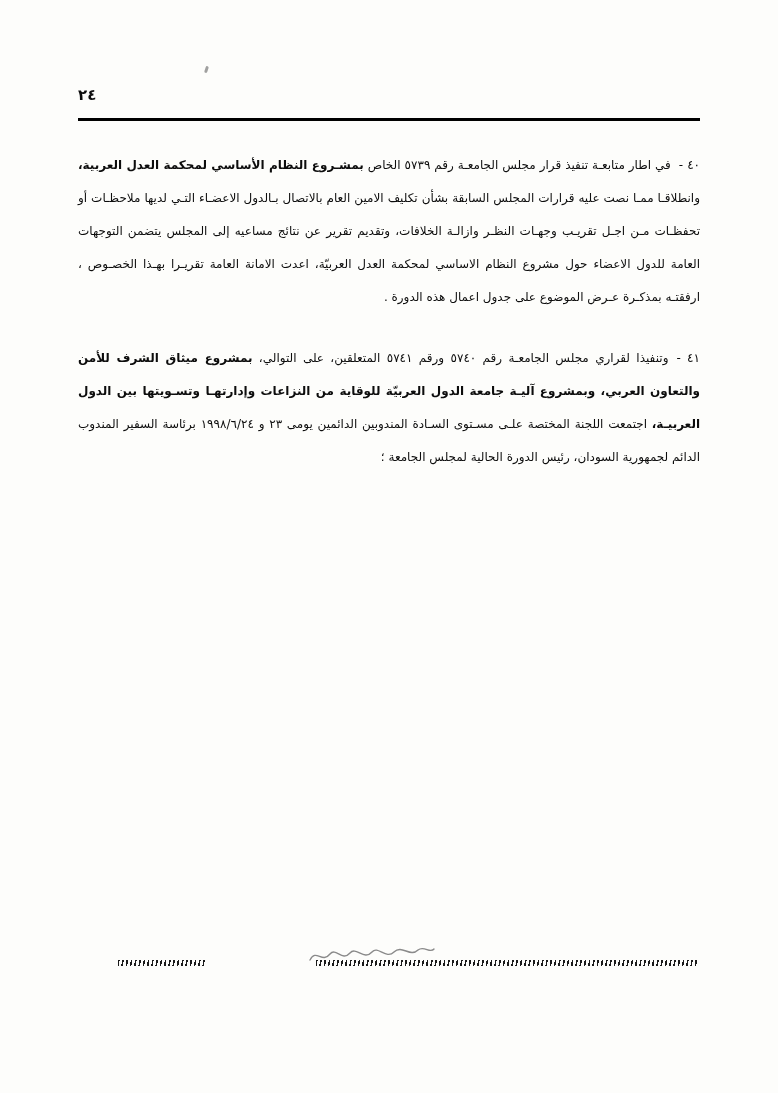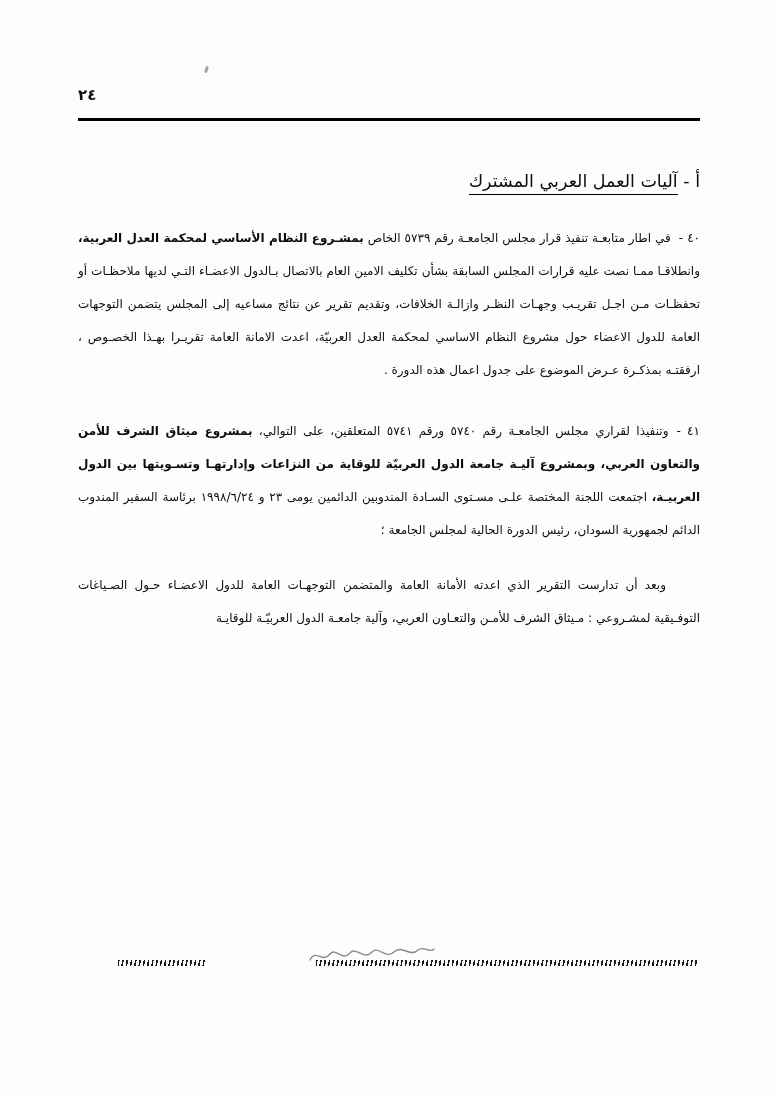--- a/index.html
+++ b/index.html
@@ -113,7 +113,6 @@
     <div class="top-rule"></div>
 
 
-    <h2 class="subheading"><span>أ - </span><span class="u2">آليات العمل العربي المشترك</span></h2>
 
     <p class="para"><span class="item-num">٤٠ -</span><span>في اطار متابعـة تنفيذ قرار مجلس الجامعـة رقم ٥٧٣٩ الخاص </span><span class="b">بمشـروع النظام الأساسي لمحكمة العدل العربية،</span><span> وانطلاقـا ممـا نصت عليه قرارات المجلس السابقة بشأن تكليف الامين العام بالاتصال بـالدول الاعضـاء التـي لديها ملاحظـات أو تحفظـات مـن اجـل تقريـب وجهـات النظـر وازالـة الخلافات، وتقديم تقرير عن نتائج مساعيه إلى المجلس يتضمن التوجهات العامة للدول الاعضاء حول مشروع النظام الاساسي لمحكمة العدل العربيّة، اعدت الامانة العامة تقريـرا بهـذا الخصـوص ، ارفقتـه بمذكـرة عـرض الموضوع على جدول اعمال هذه الدورة .</span></p>
 

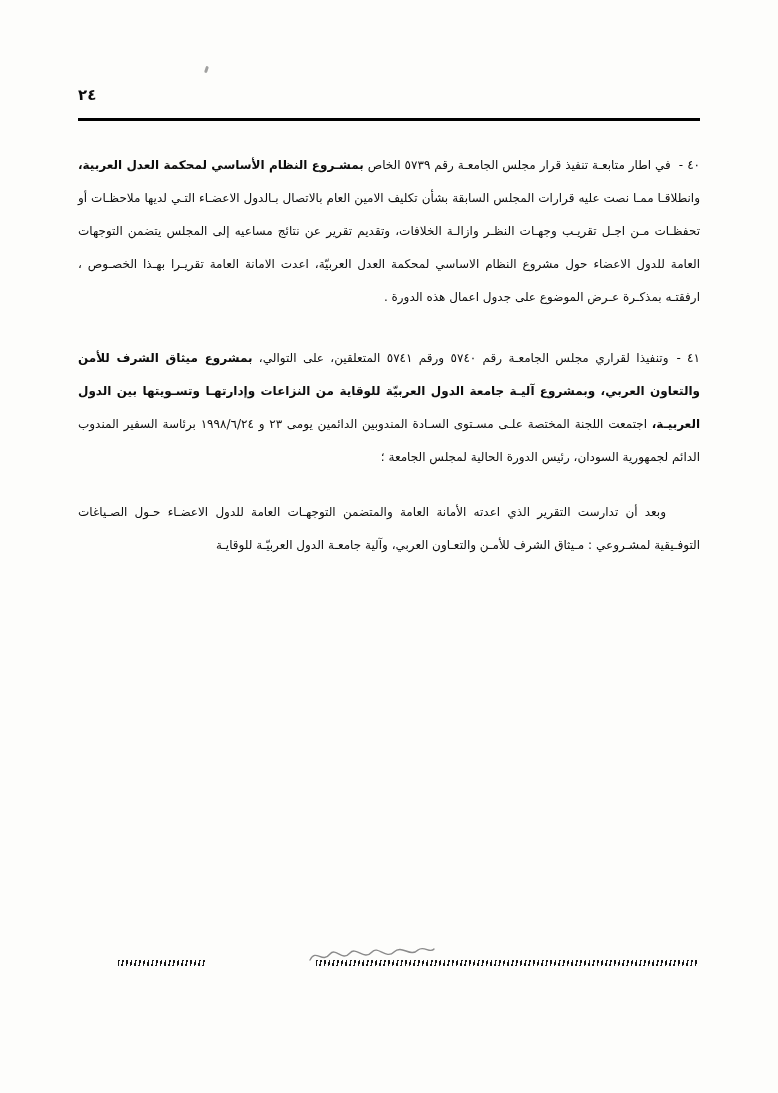--- a/index.html
+++ b/index.html
@@ -118,7 +118,6 @@
 
     <p class="para"><span class="item-num">٤١ -</span><span>وتنفيذا لقراري مجلس الجامعـة رقم ٥٧٤٠ ورقم ٥٧٤١ المتعلقين، على التوالي، </span><span class="b">بمشروع ميثاق الشرف للأمن والتعاون العربي، وبمشروع آليـة جامعة الدول العربيّة للوقاية من النزاعات وإدارتهـا وتسـويتها بين الدول العربيـة،</span><span> اجتمعت اللجنة المختصة علـى مسـتوى السـادة المندوبين الدائمين يومى ٢٣ و ١٩٩٨/٦/٢٤ برئاسة السفير المندوب الدائم لجمهورية السودان، رئيس الدورة الحالية لمجلس الجامعة ؛</span></p>
 
-    <p class="para closing">وبعد أن تدارست التقرير الذي اعدته الأمانة العامة والمتضمن التوجهـات العامة للدول الاعضـاء حـول الصـياغات التوفـيقية لمشـروعي : مـيثاق الشرف للأمـن والتعـاون العربي، وآلية جامعـة الدول العربيّـة للوقايـة</p>
   </div>
 
   <div class="footer">

